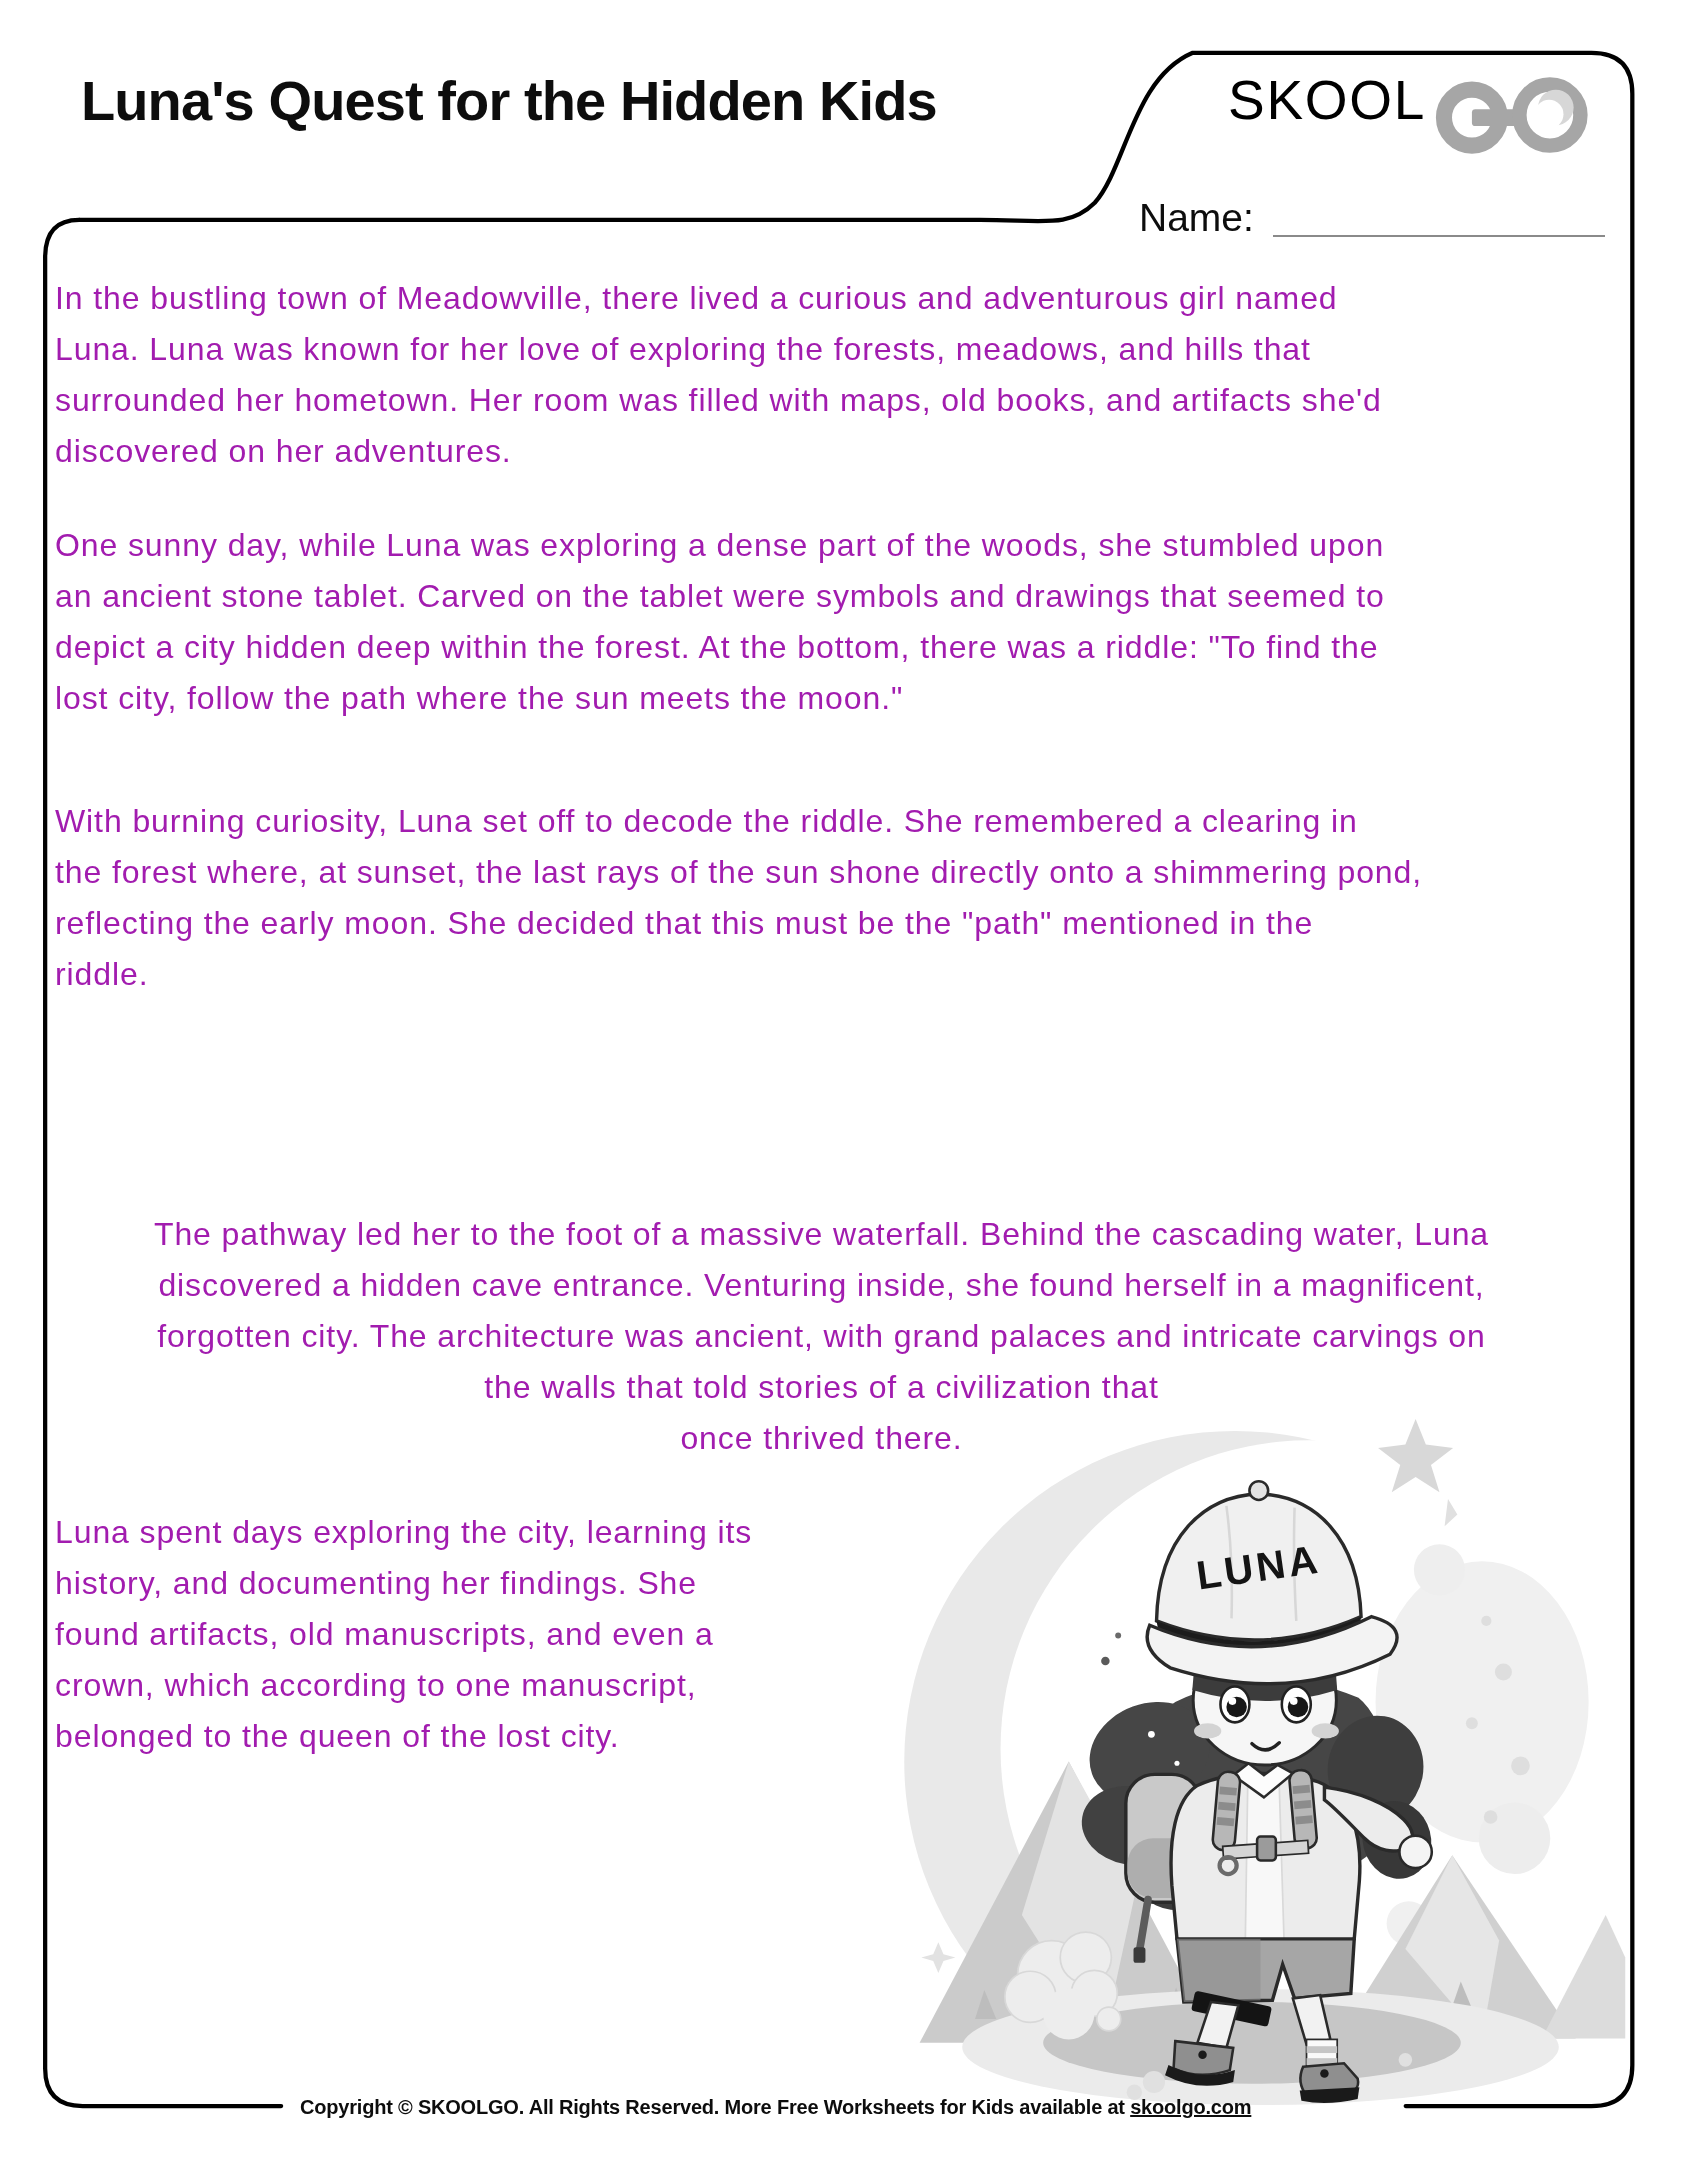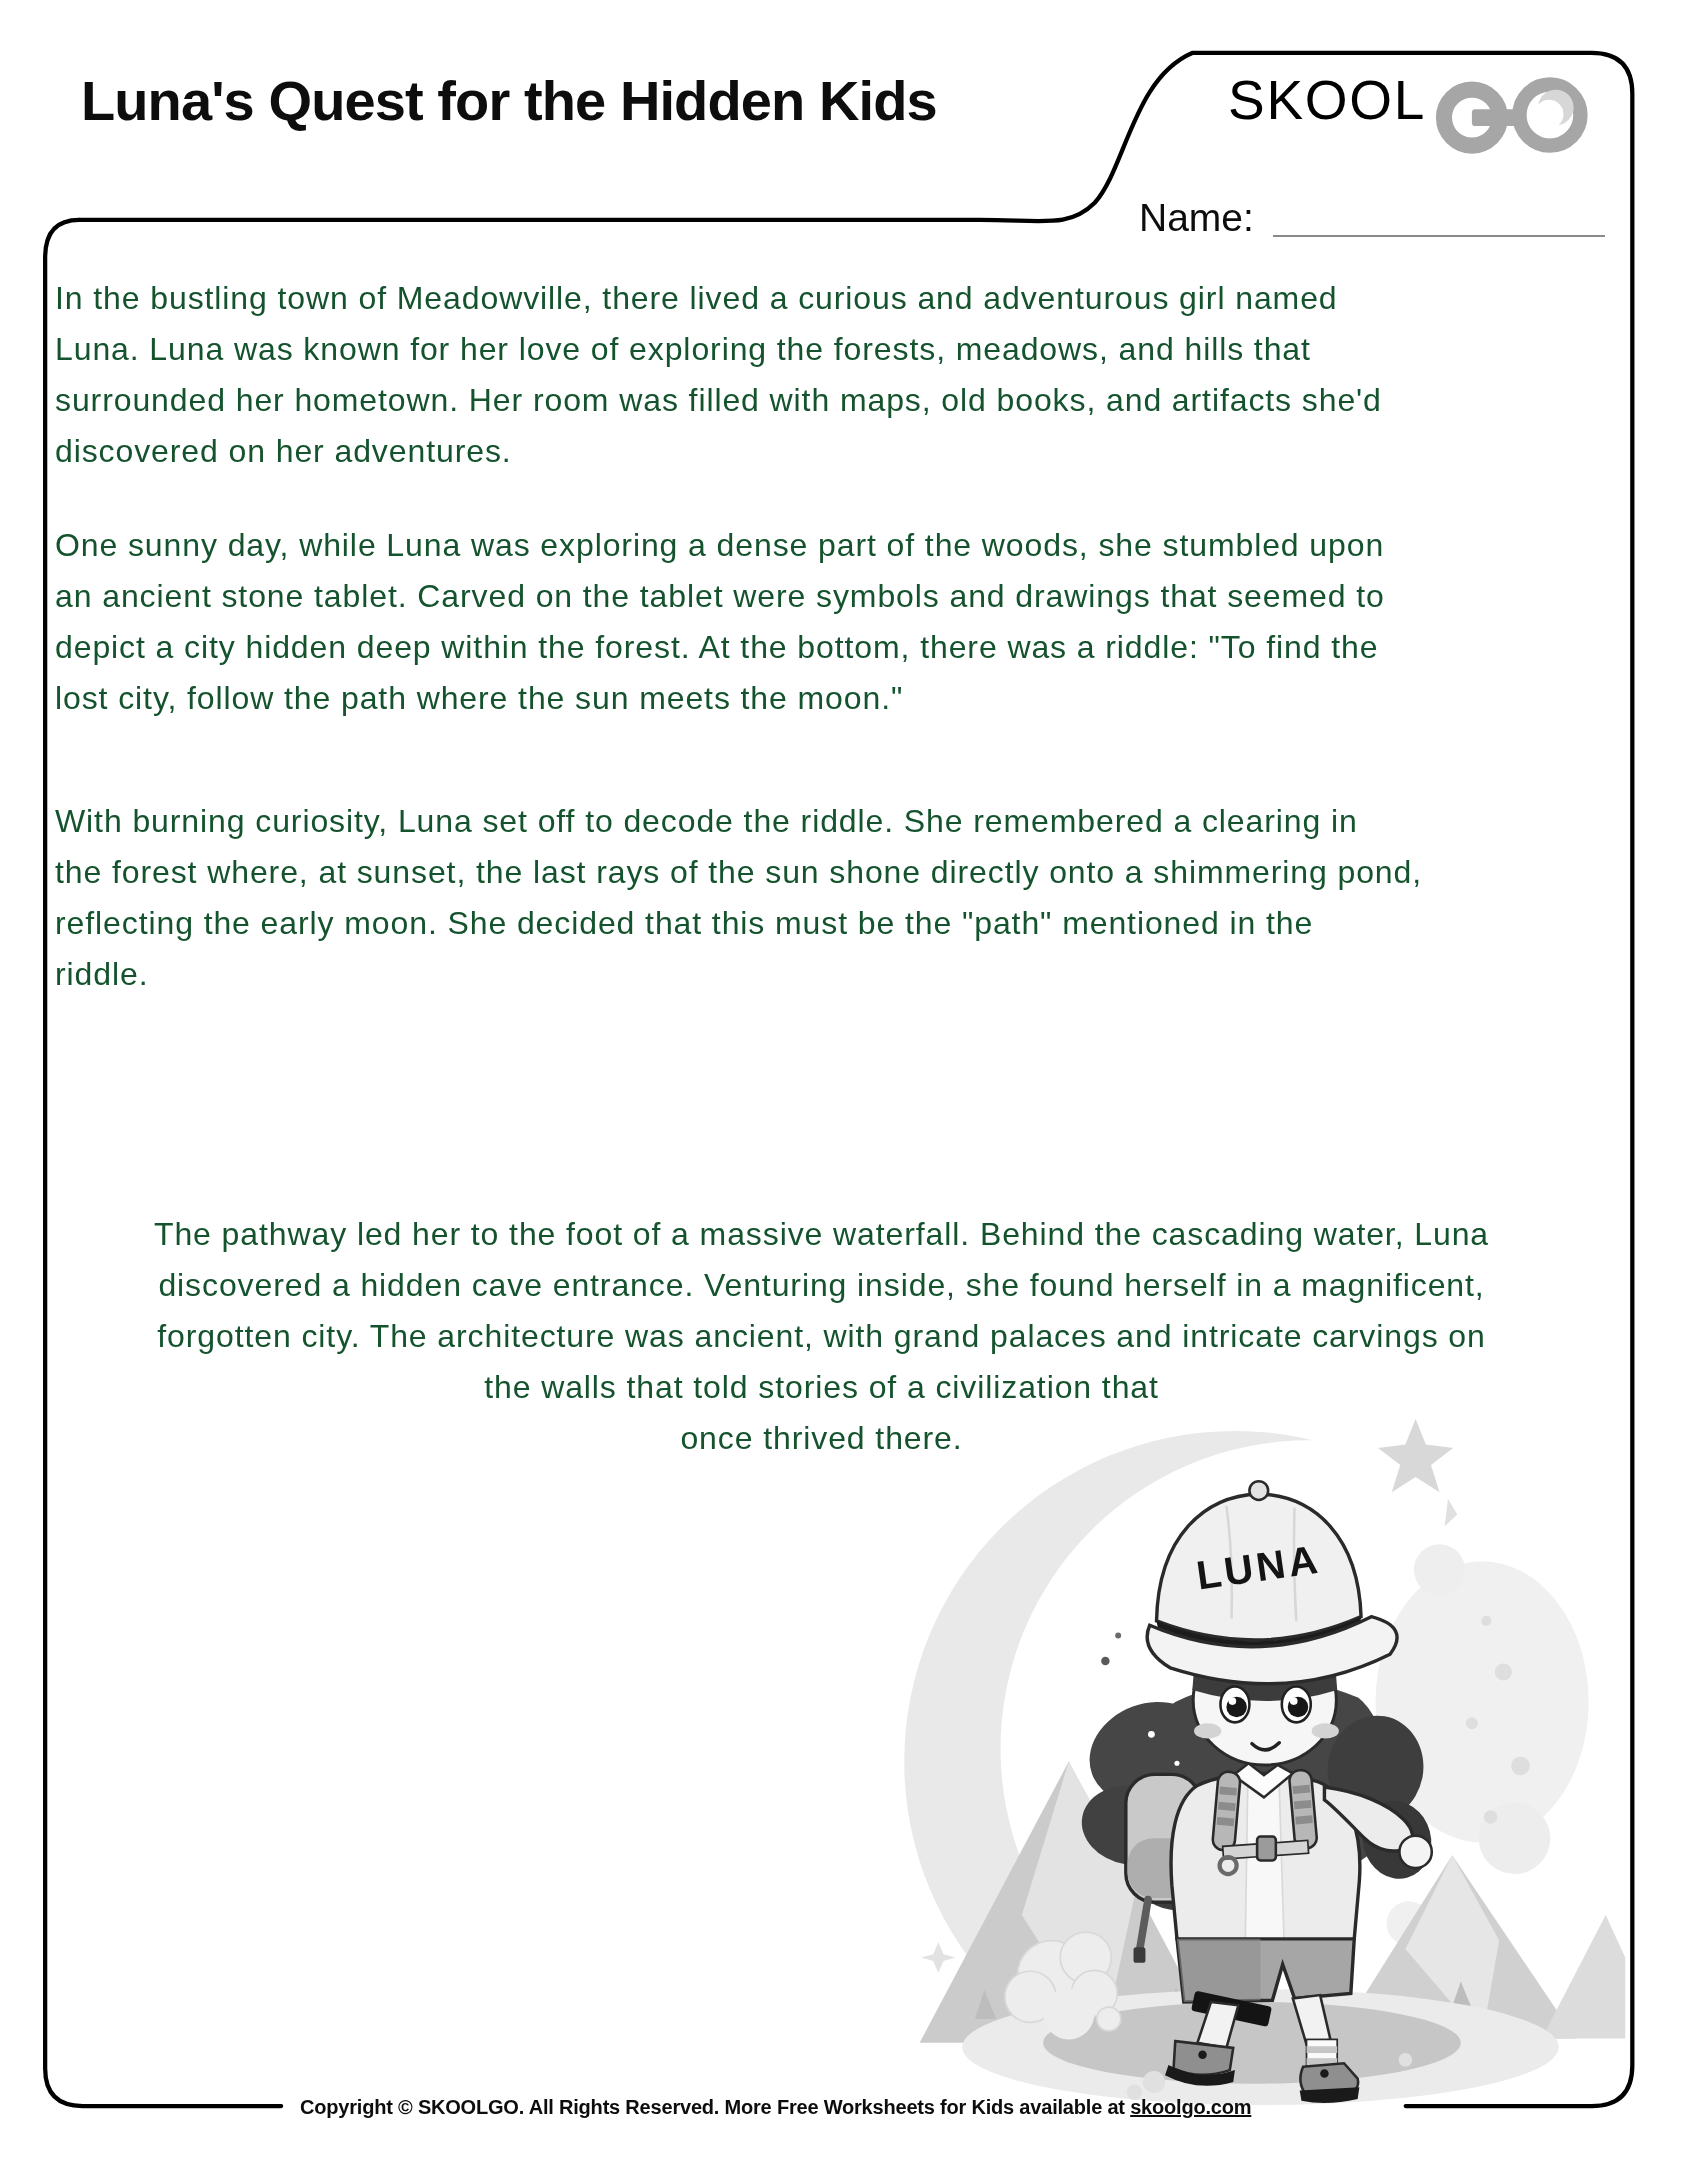--- a/index.html
+++ b/index.html
@@ -38,7 +38,7 @@
   .para{
     position:absolute;left:55px;width:1533px;
     font-size:32px;line-height:51px;letter-spacing:0.9px;
-    color:#14532d;white-space:pre-line;
+    color:#a21caf;white-space:pre-line;
   }
   .para.narrow{width:818px;}
   #p1{top:273px;}

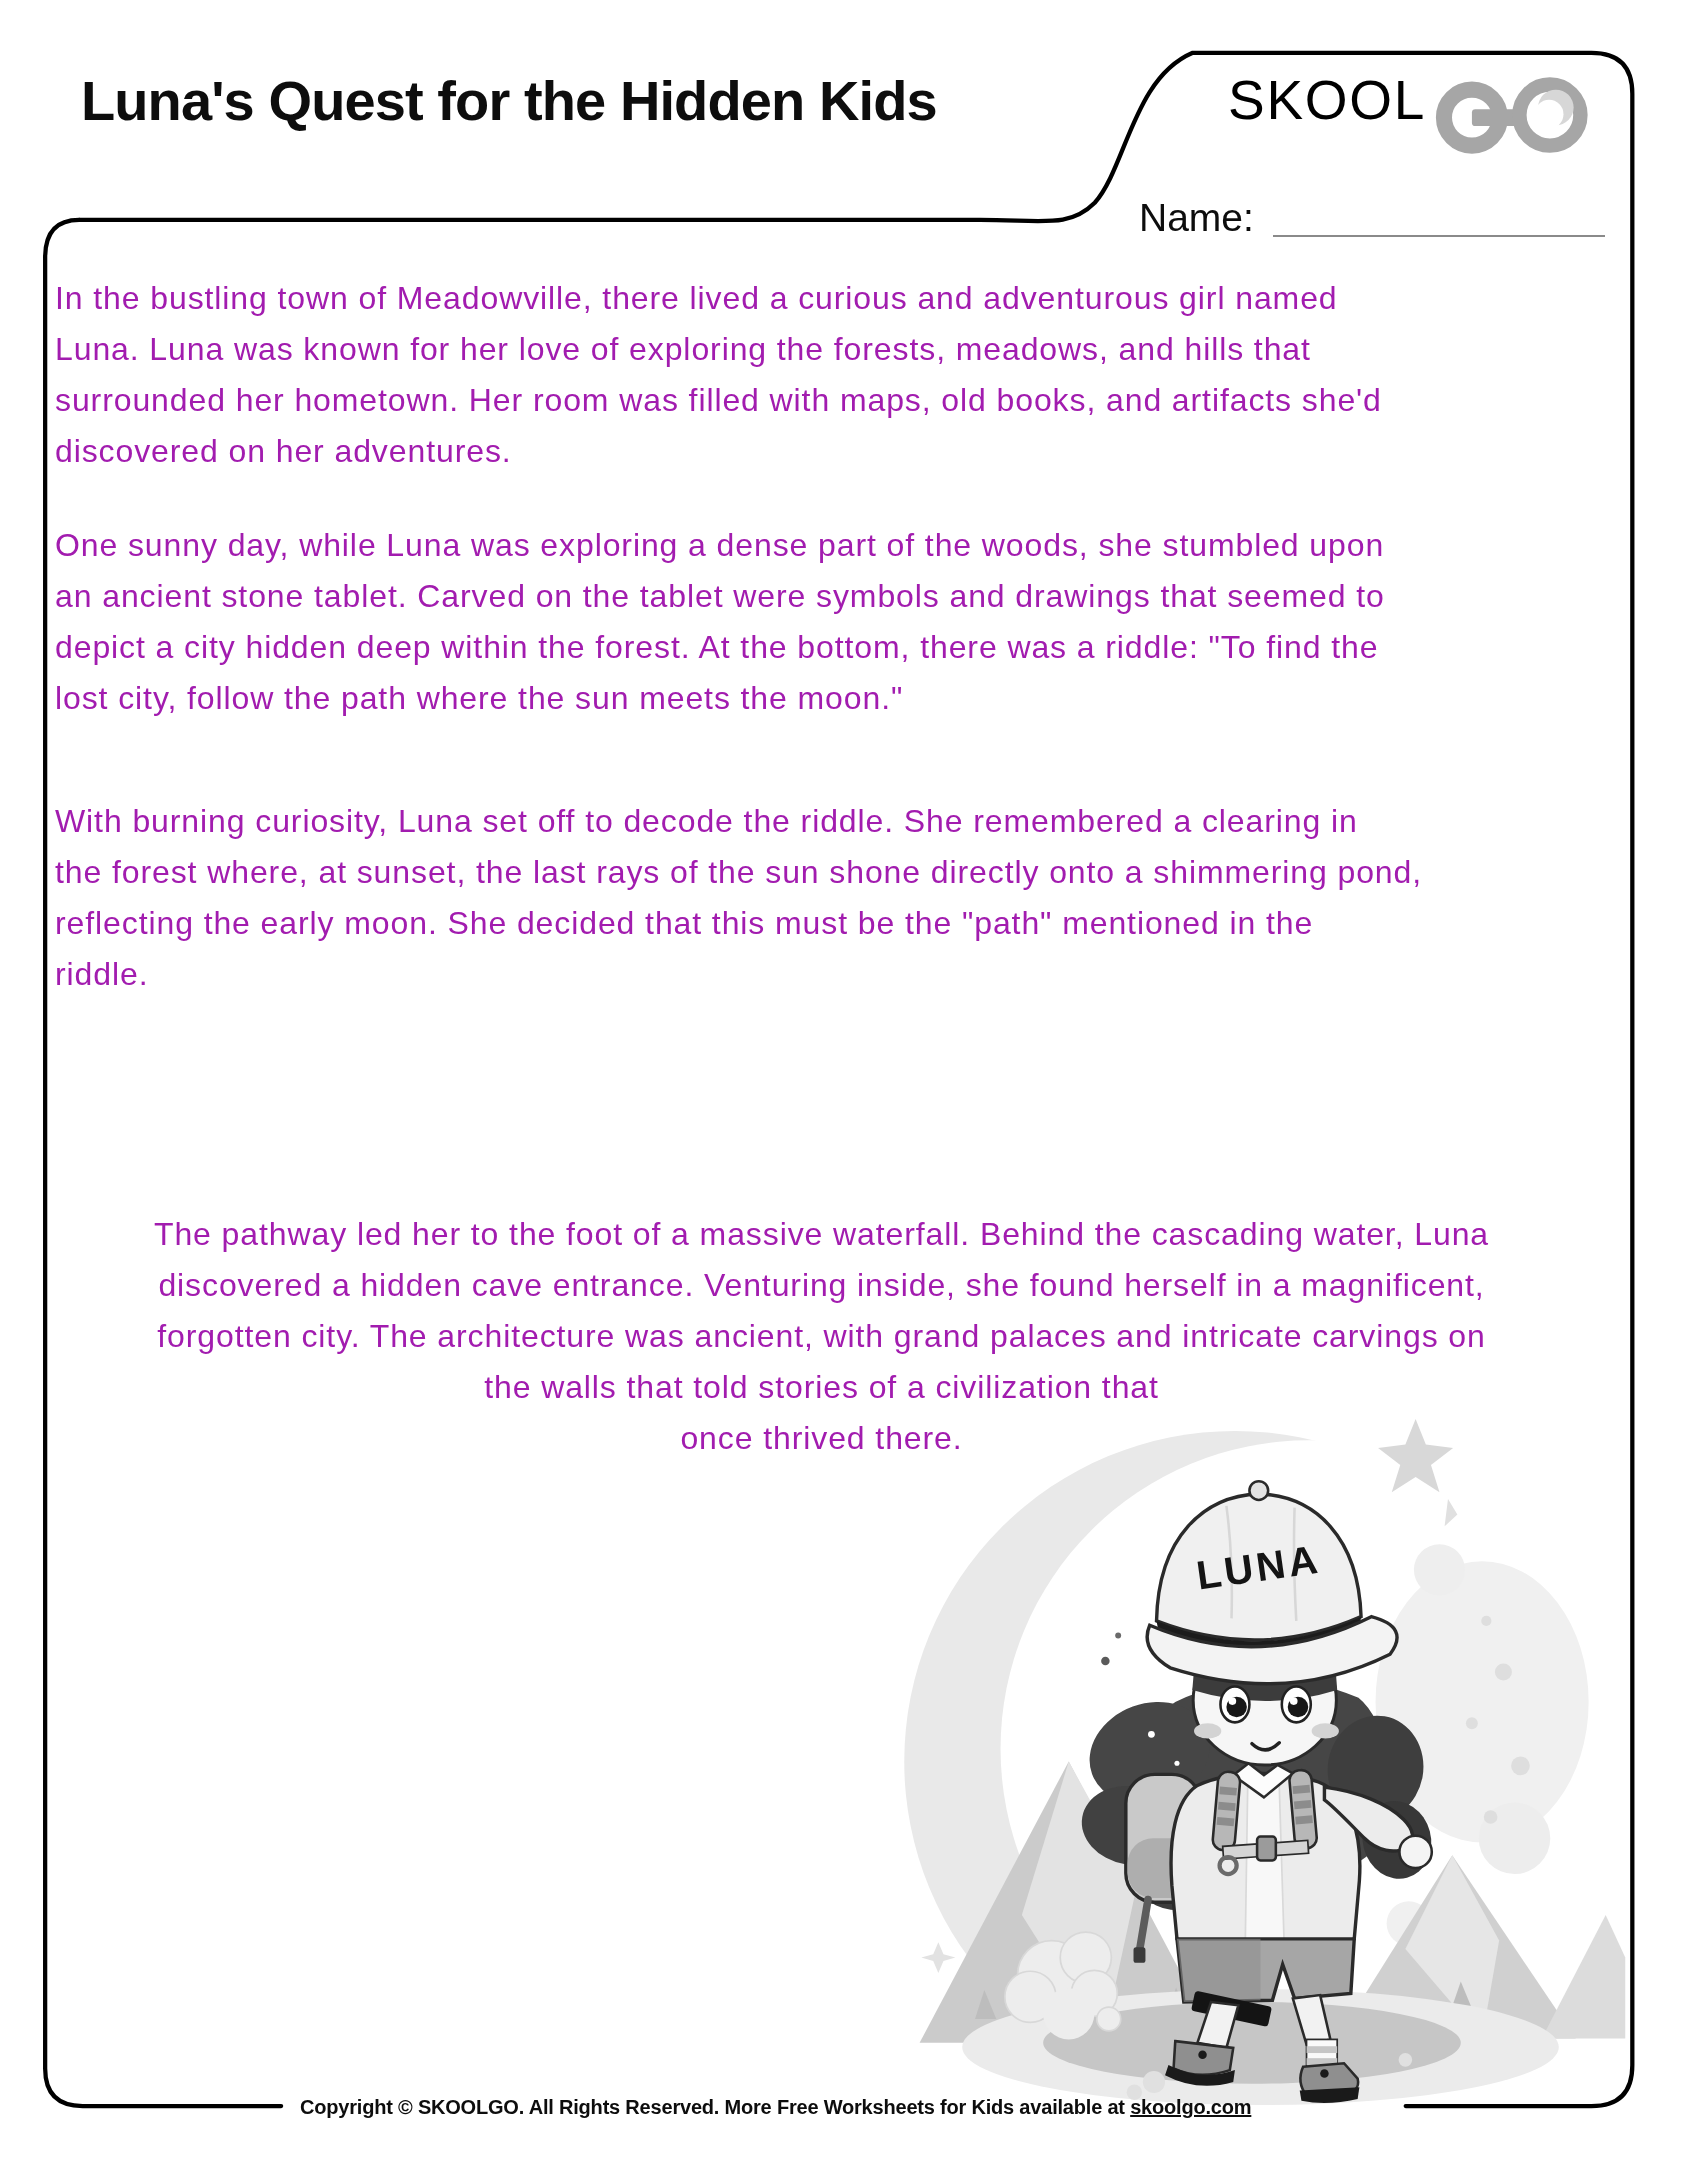--- a/index.html
+++ b/index.html
@@ -111,6 +111,11 @@
 forgotten city. The architecture was ancient, with grand palaces and intricate carvings on
 the walls that told stories of a civilization that
 once thrived there.</div>
+  <div id="p6" class="para narrow">Luna spent days exploring the city, learning its
+history, and documenting her findings. She
+found artifacts, old manuscripts, and even a
+crown, which according to one manuscript,
+belonged to the queen of the lost city.</div>
 
   <svg id="illustration-svg" width="733" height="750" viewBox="0 0 860 880">
 

